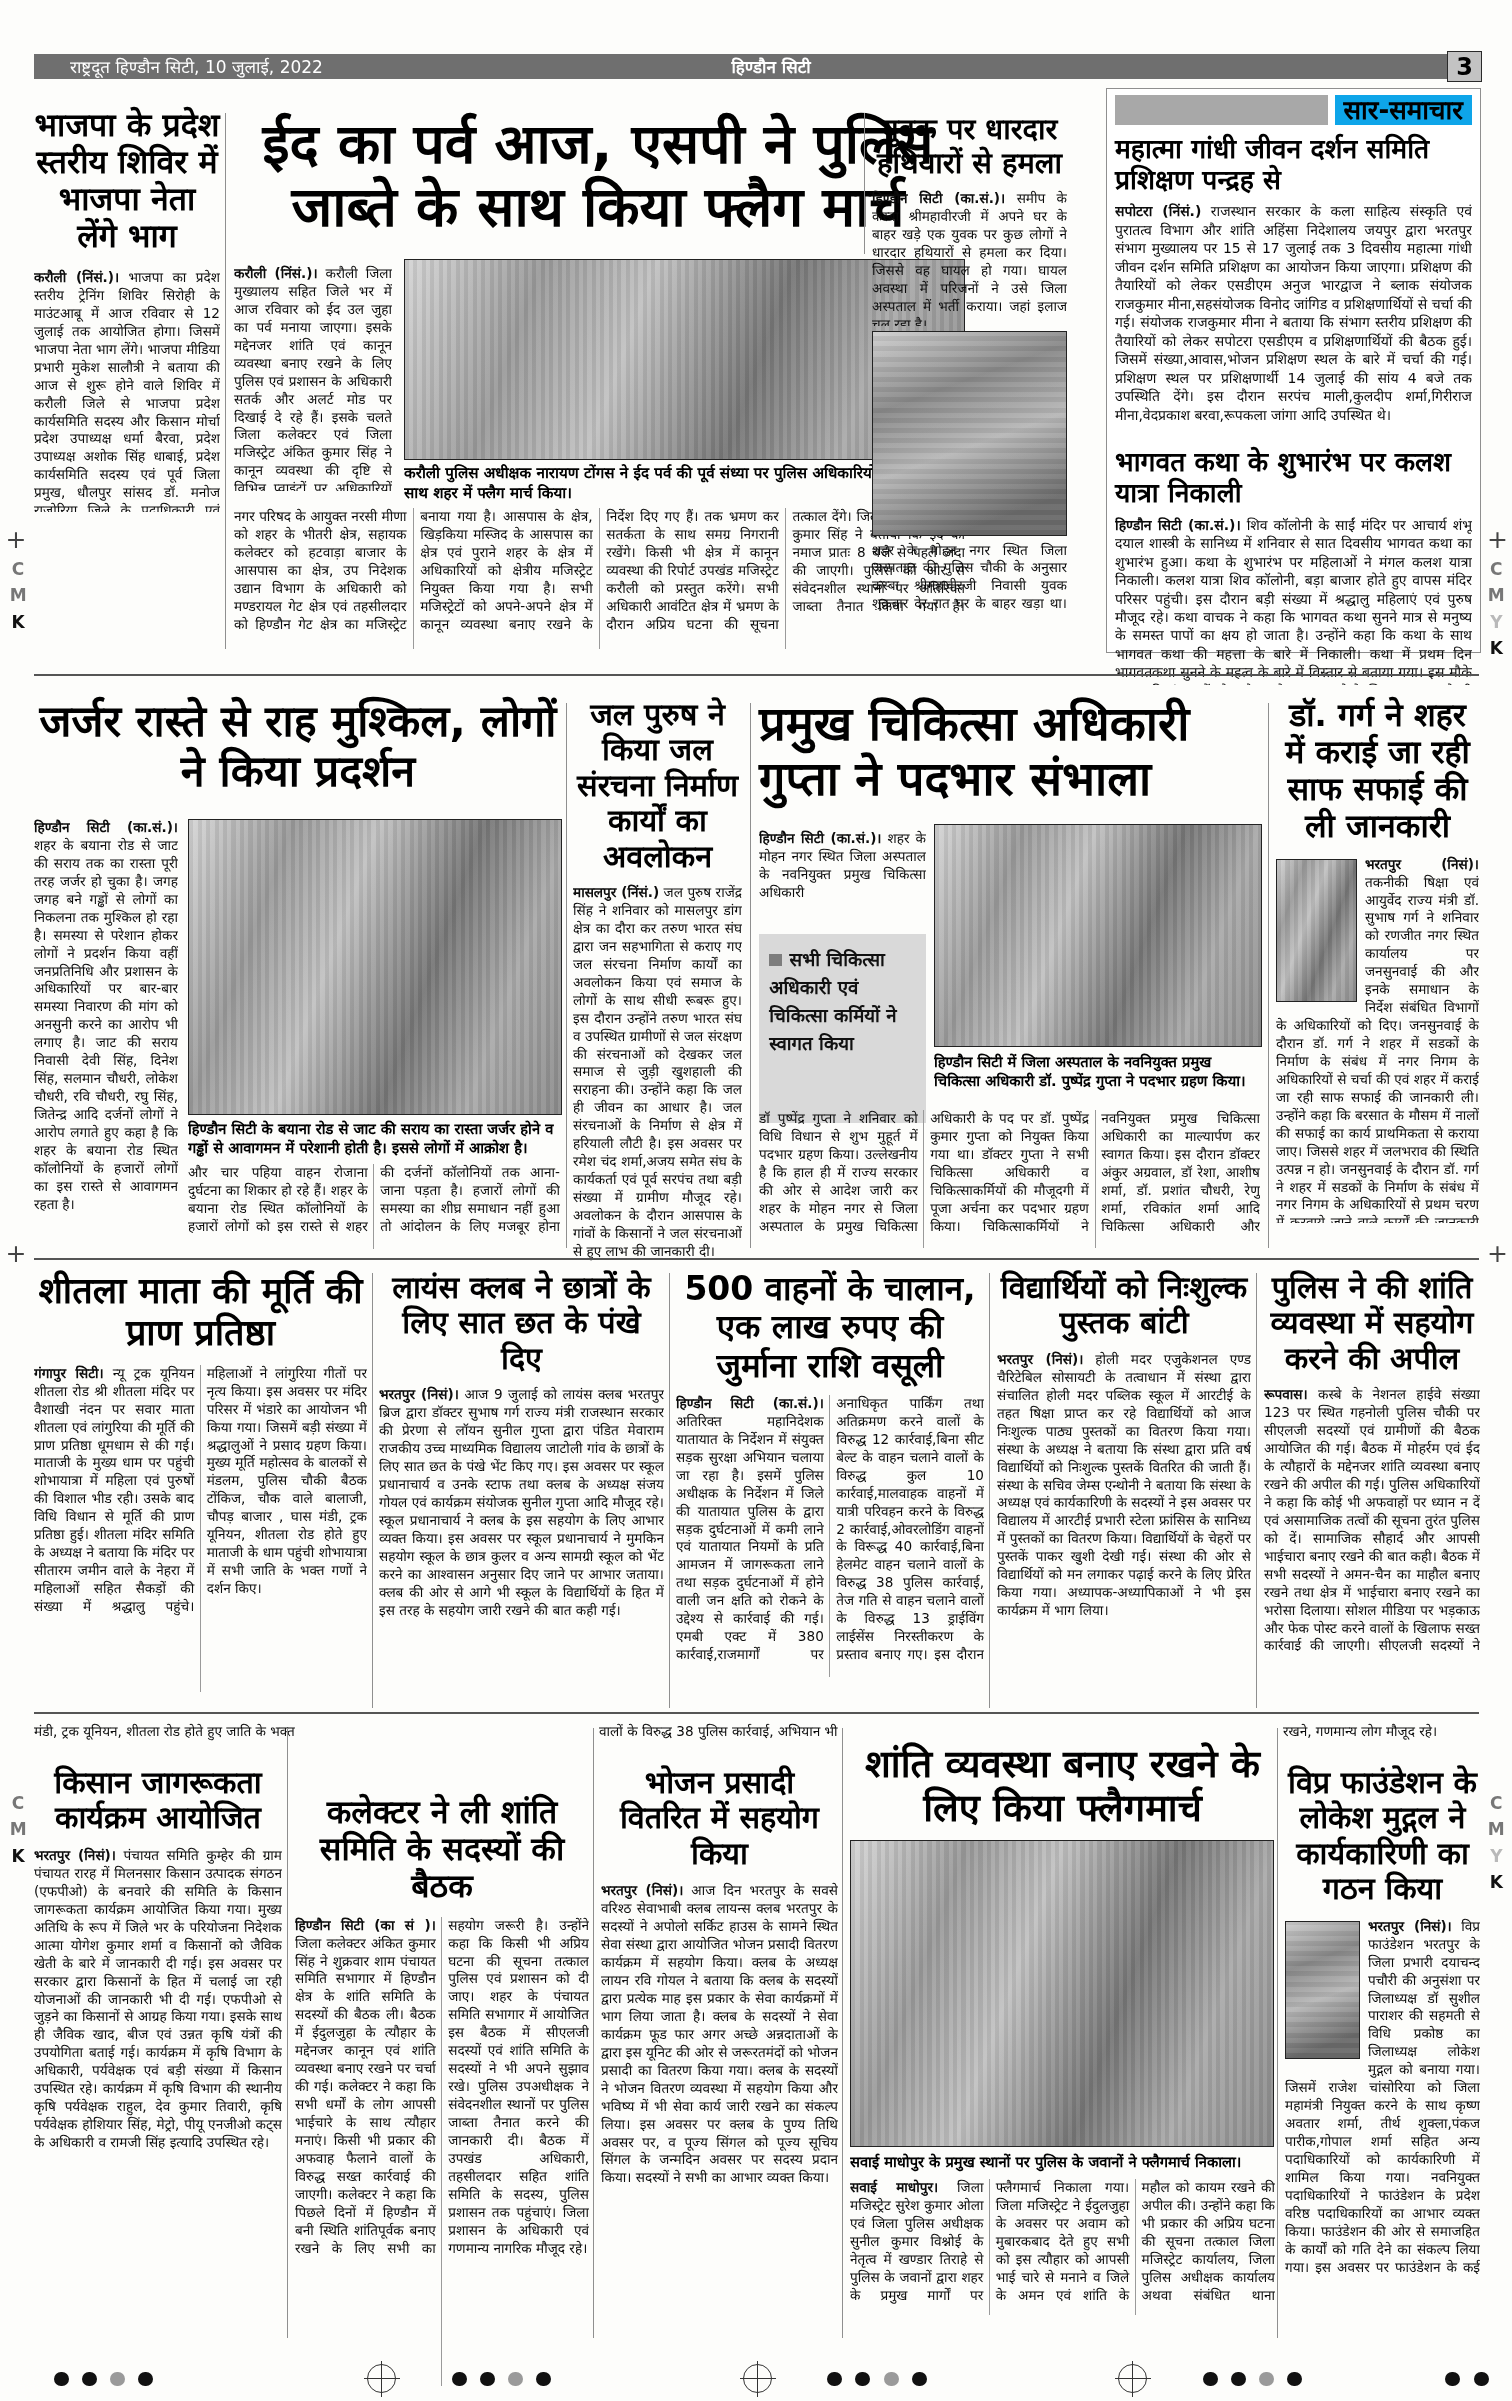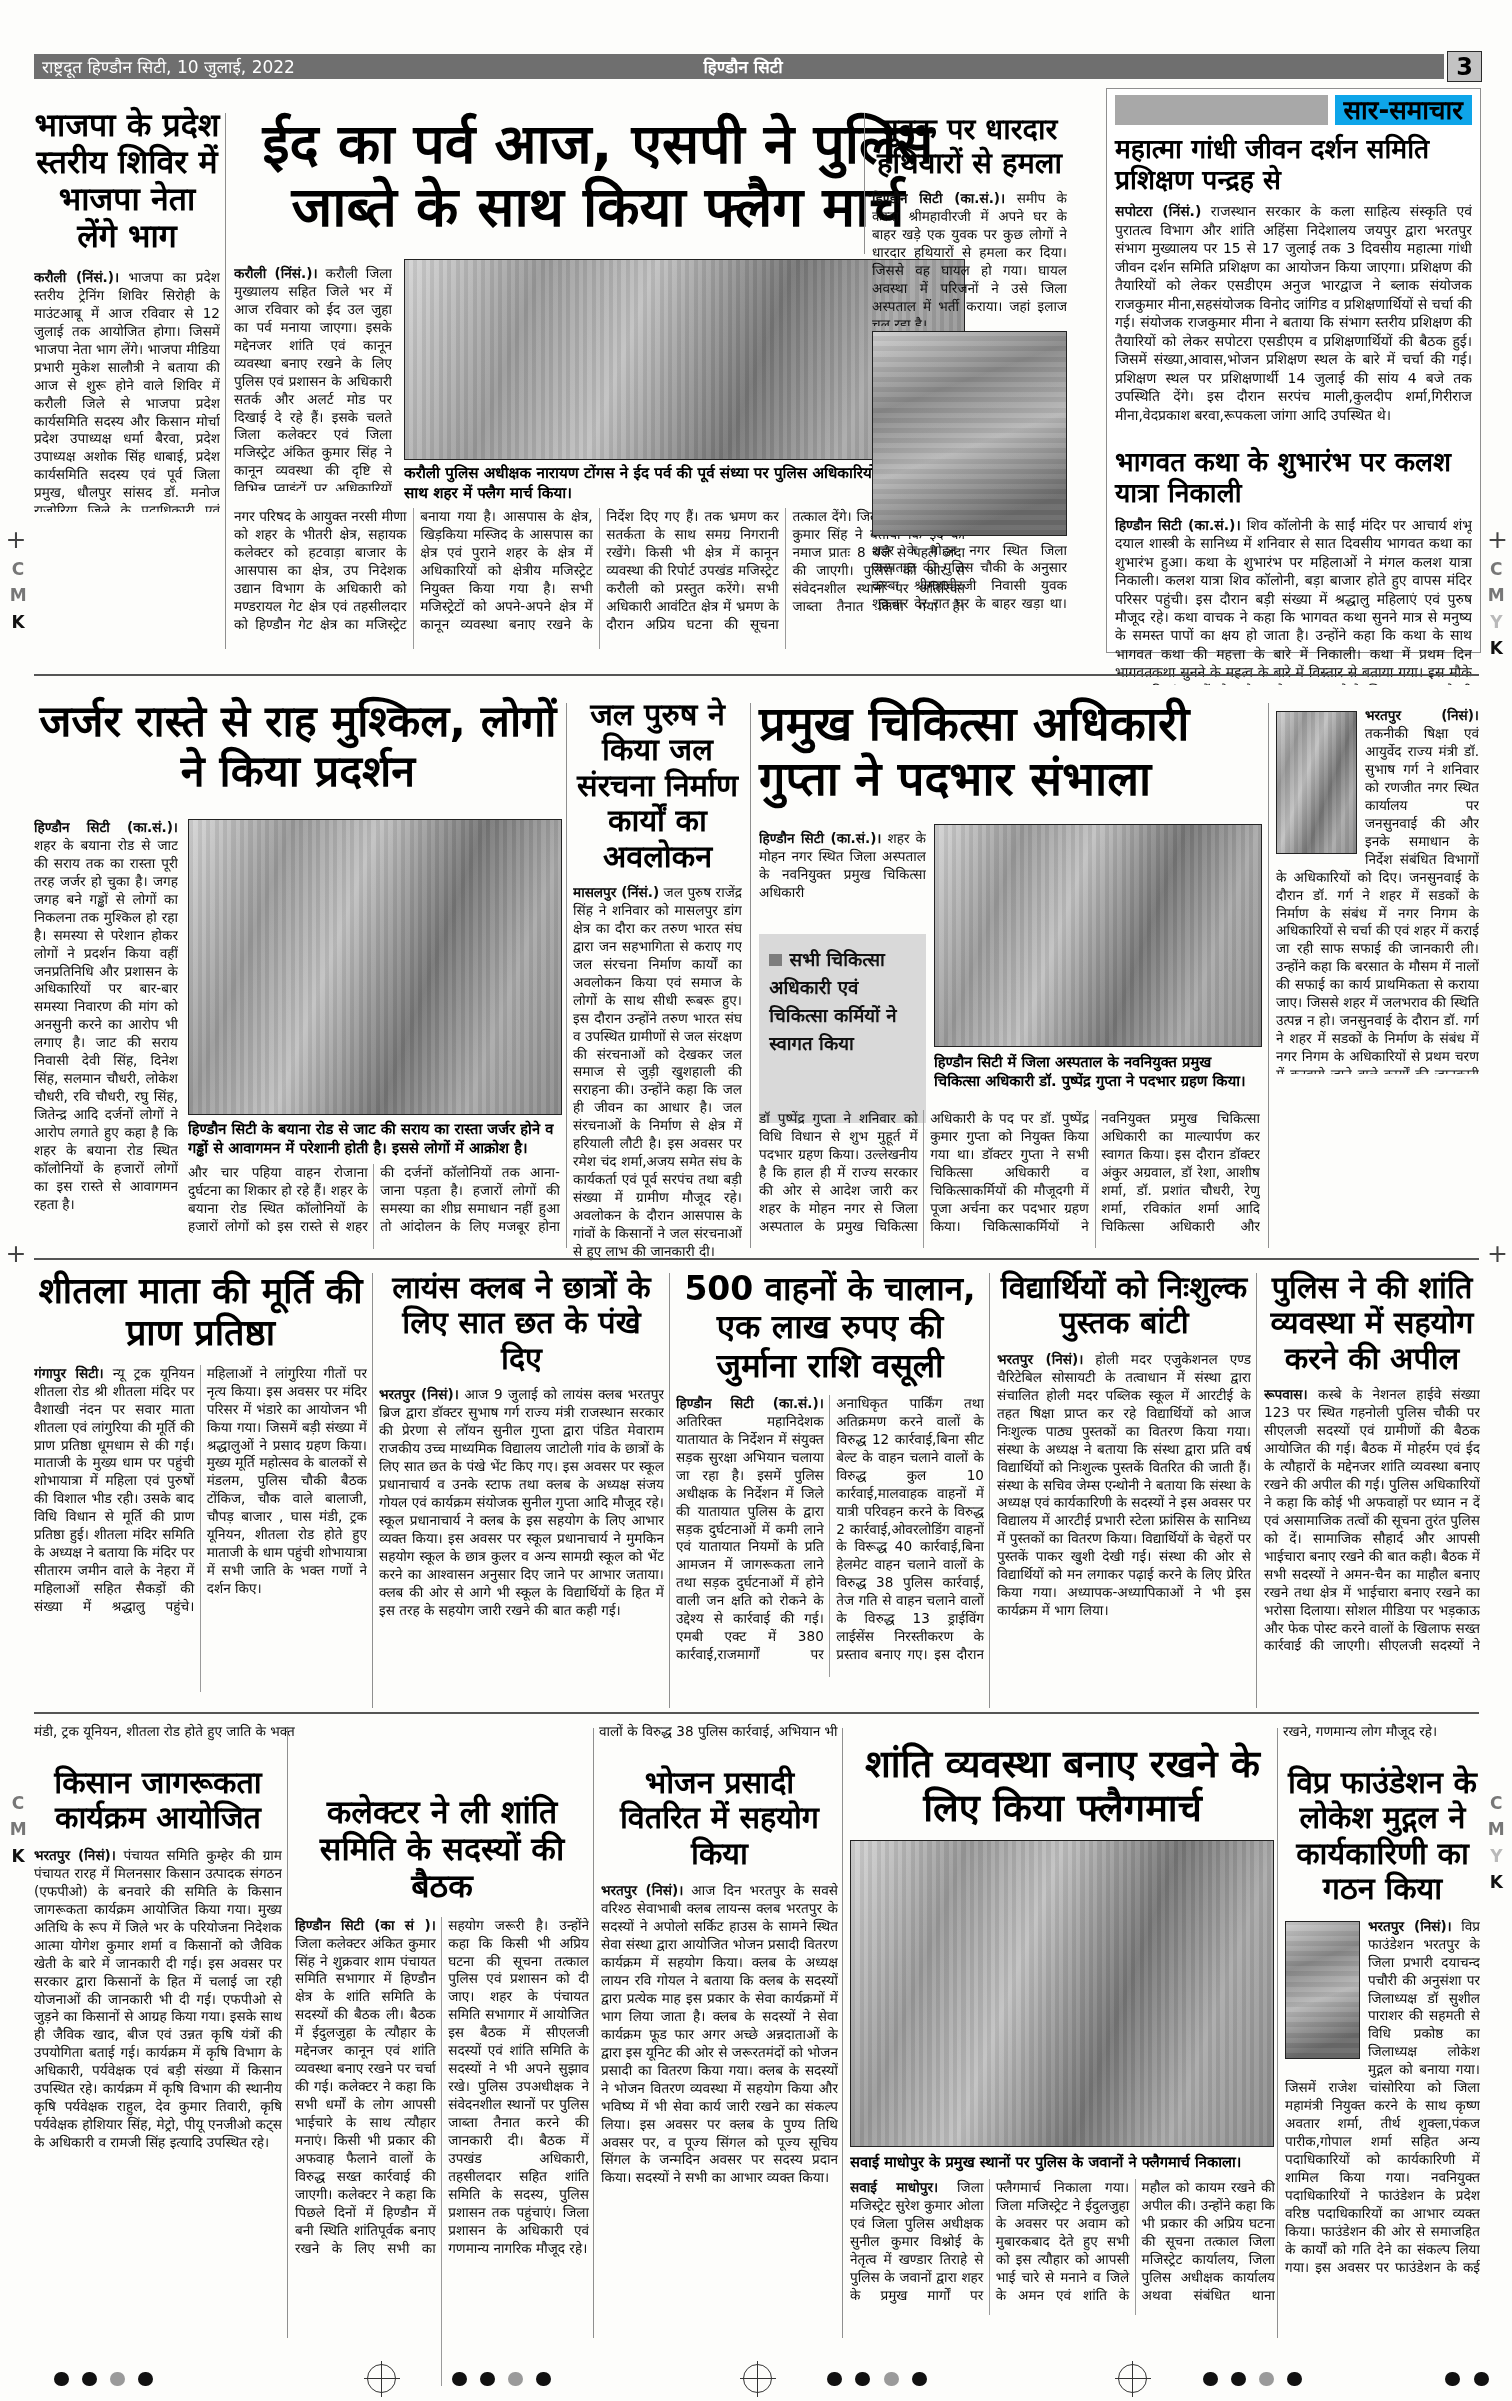--- a/index.html
+++ b/index.html
@@ -22,7 +22,7 @@
   .phf{float:left;margin:3.4px 8px 2.3px 0;}
   .vr{position:absolute;width:1.1px;background:#8f8f8f;}
   .hr{position:absolute;height:1.7px;background:#555;}
-  .mast{background:#6f6f6f;color:#fff;display:flex;align-items:center;font-size:17px;}
+  .mast{background:#6f6f6f;color:#fff;display:flex;align-items:center;font-size:17px;padding-left:28px;}
   .mast .m-left{flex:1;padding-left:8px;text-align:left;}
   .mast .m-center{flex:1;text-align:center;font-weight:bold;}
   .mast .m-right{flex:1;}

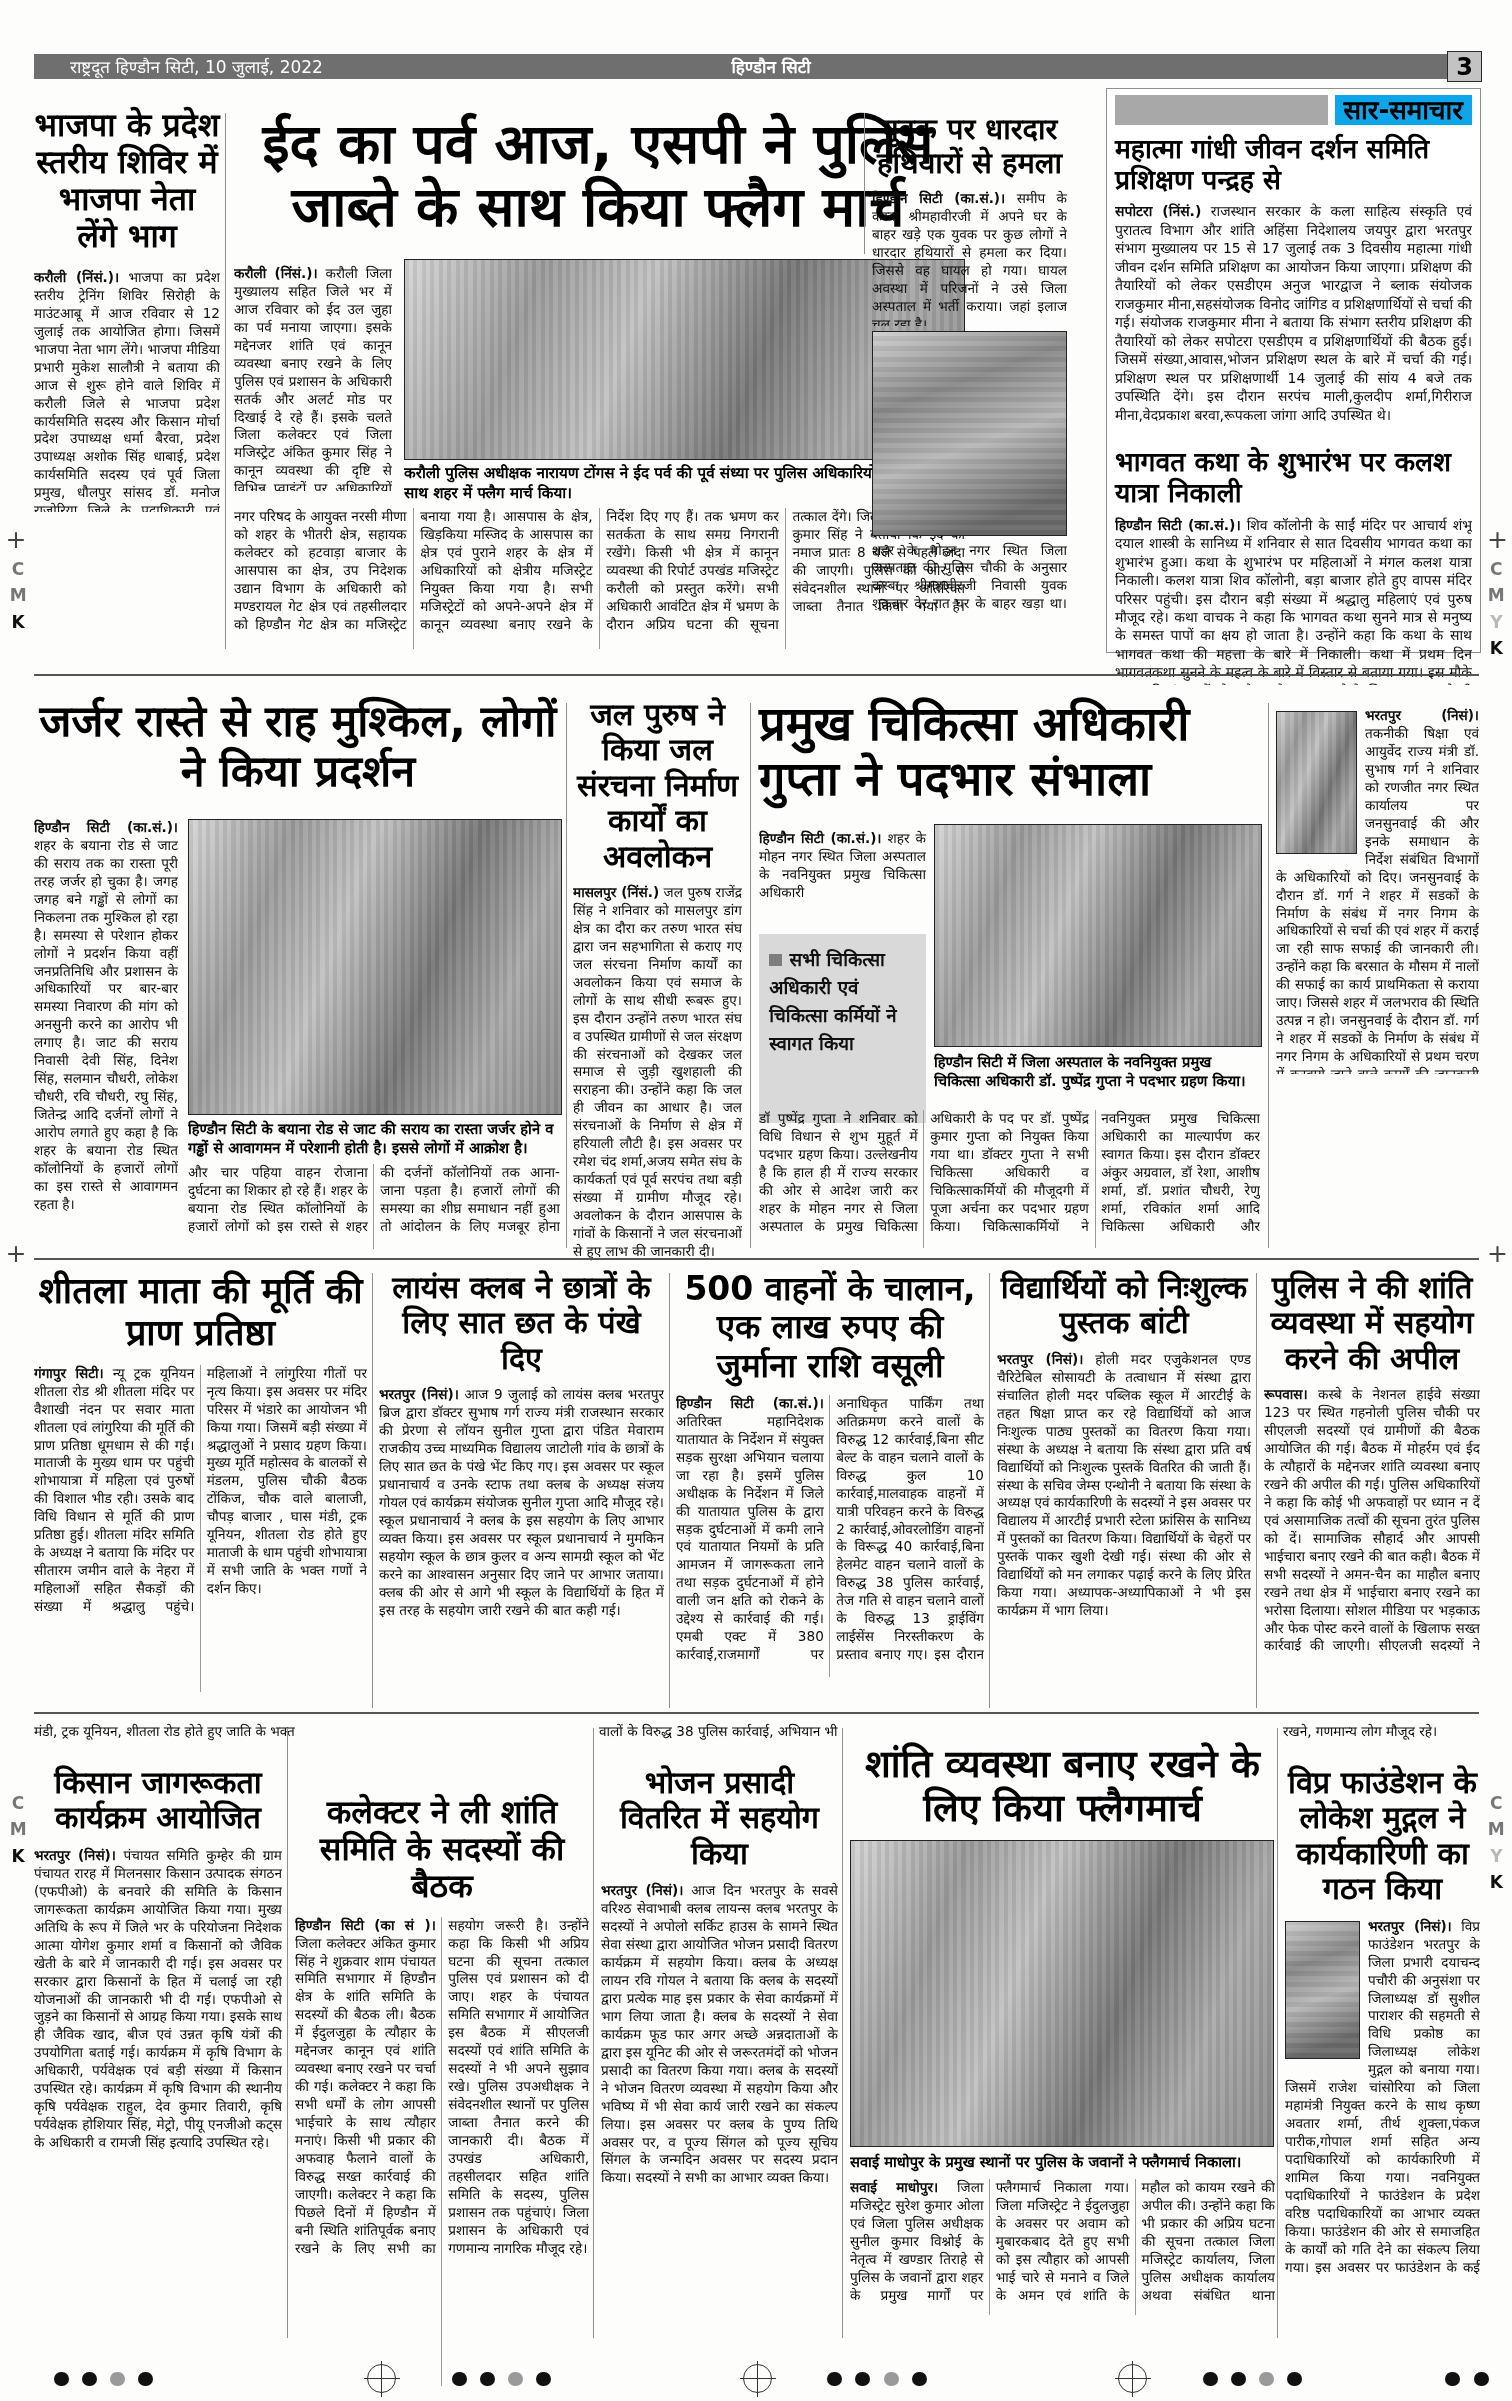--- a/index.html
+++ b/index.html
@@ -178,6 +178,7 @@
   <div class="vr" style="left:1268px;top:703px;height:545px;"></div>
 
   <div class="abs" style="left:1276px;top:697px;width:203px;">
+    <div class="hl" style="font-size:32px;">डॉ. गर्ग ने शहर में कराई जा रही साफ सफाई की ली जानकारी</div>
     <div class="body" style="margin-top:10.2px;height:367px;">
       <span class="ph phf" style="width:79px;height:141px;display:block;"></span>
       <b class="dl">भरतपुर (निसं)।</b>

